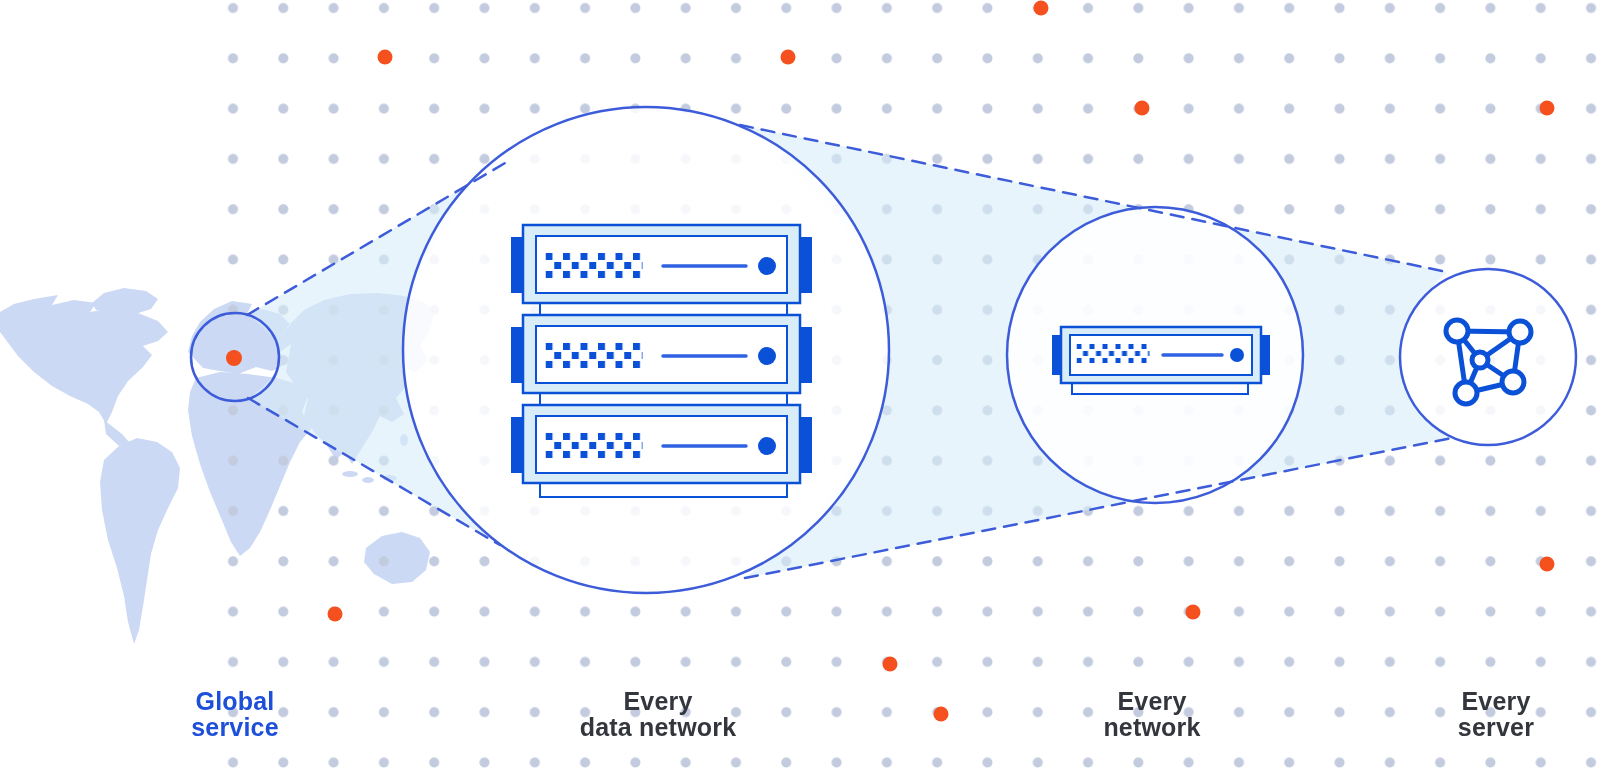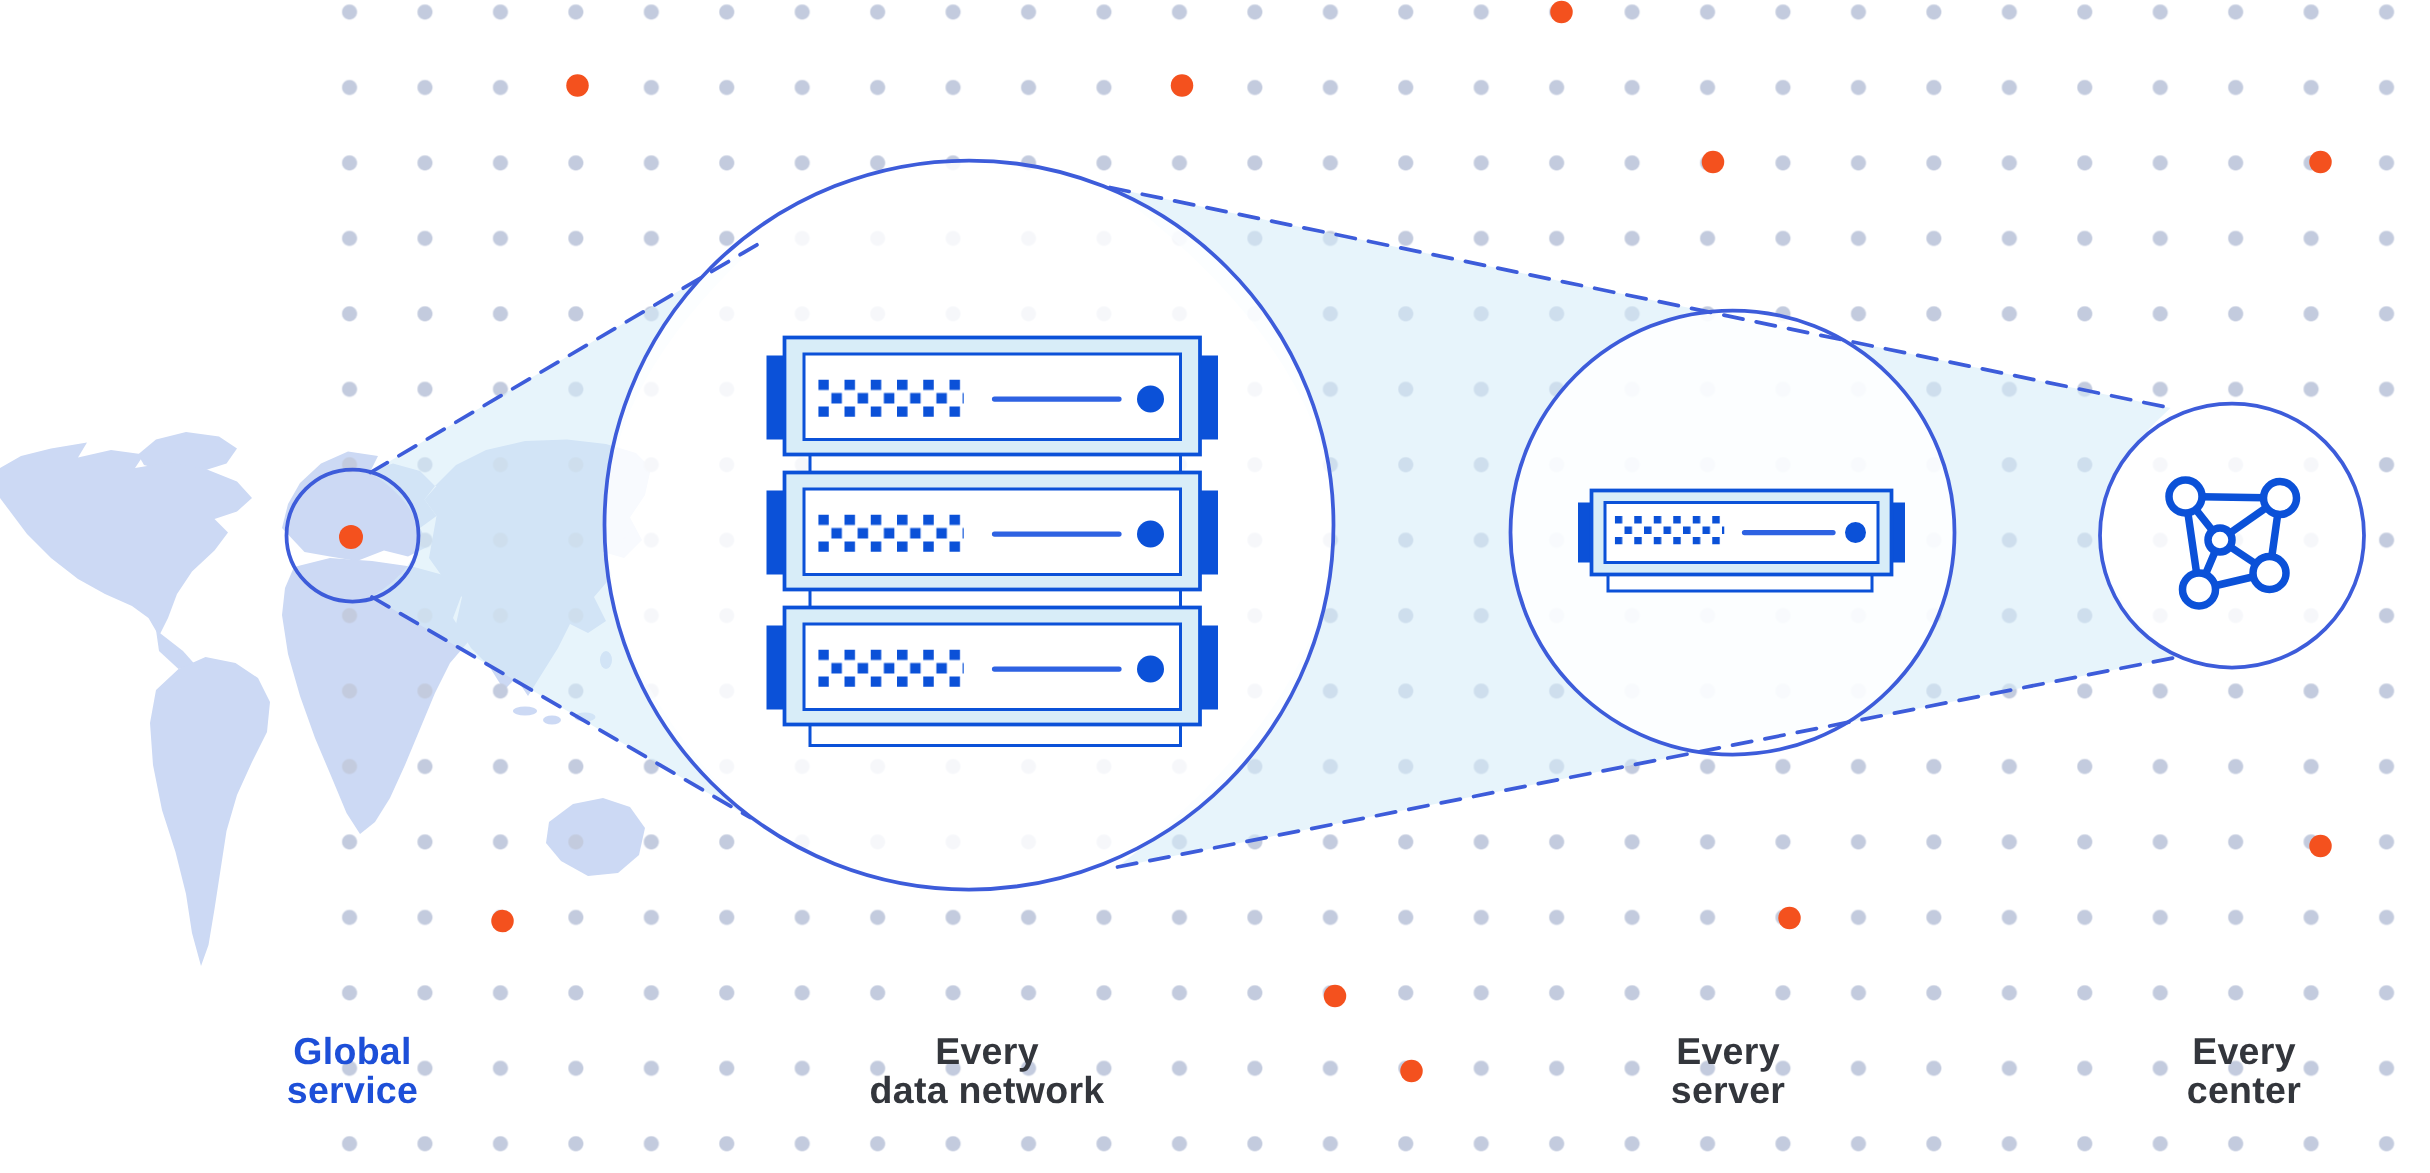--- a/index.html
+++ b/index.html
@@ -182,7 +182,7 @@
     </div>
     <div class="label" style="left:1152px">
       <div>Every</div>
-      <div>server</div>
+      <div>network</div>
     </div>
     <div class="label" style="left:1496px">
       <div>Every</div>

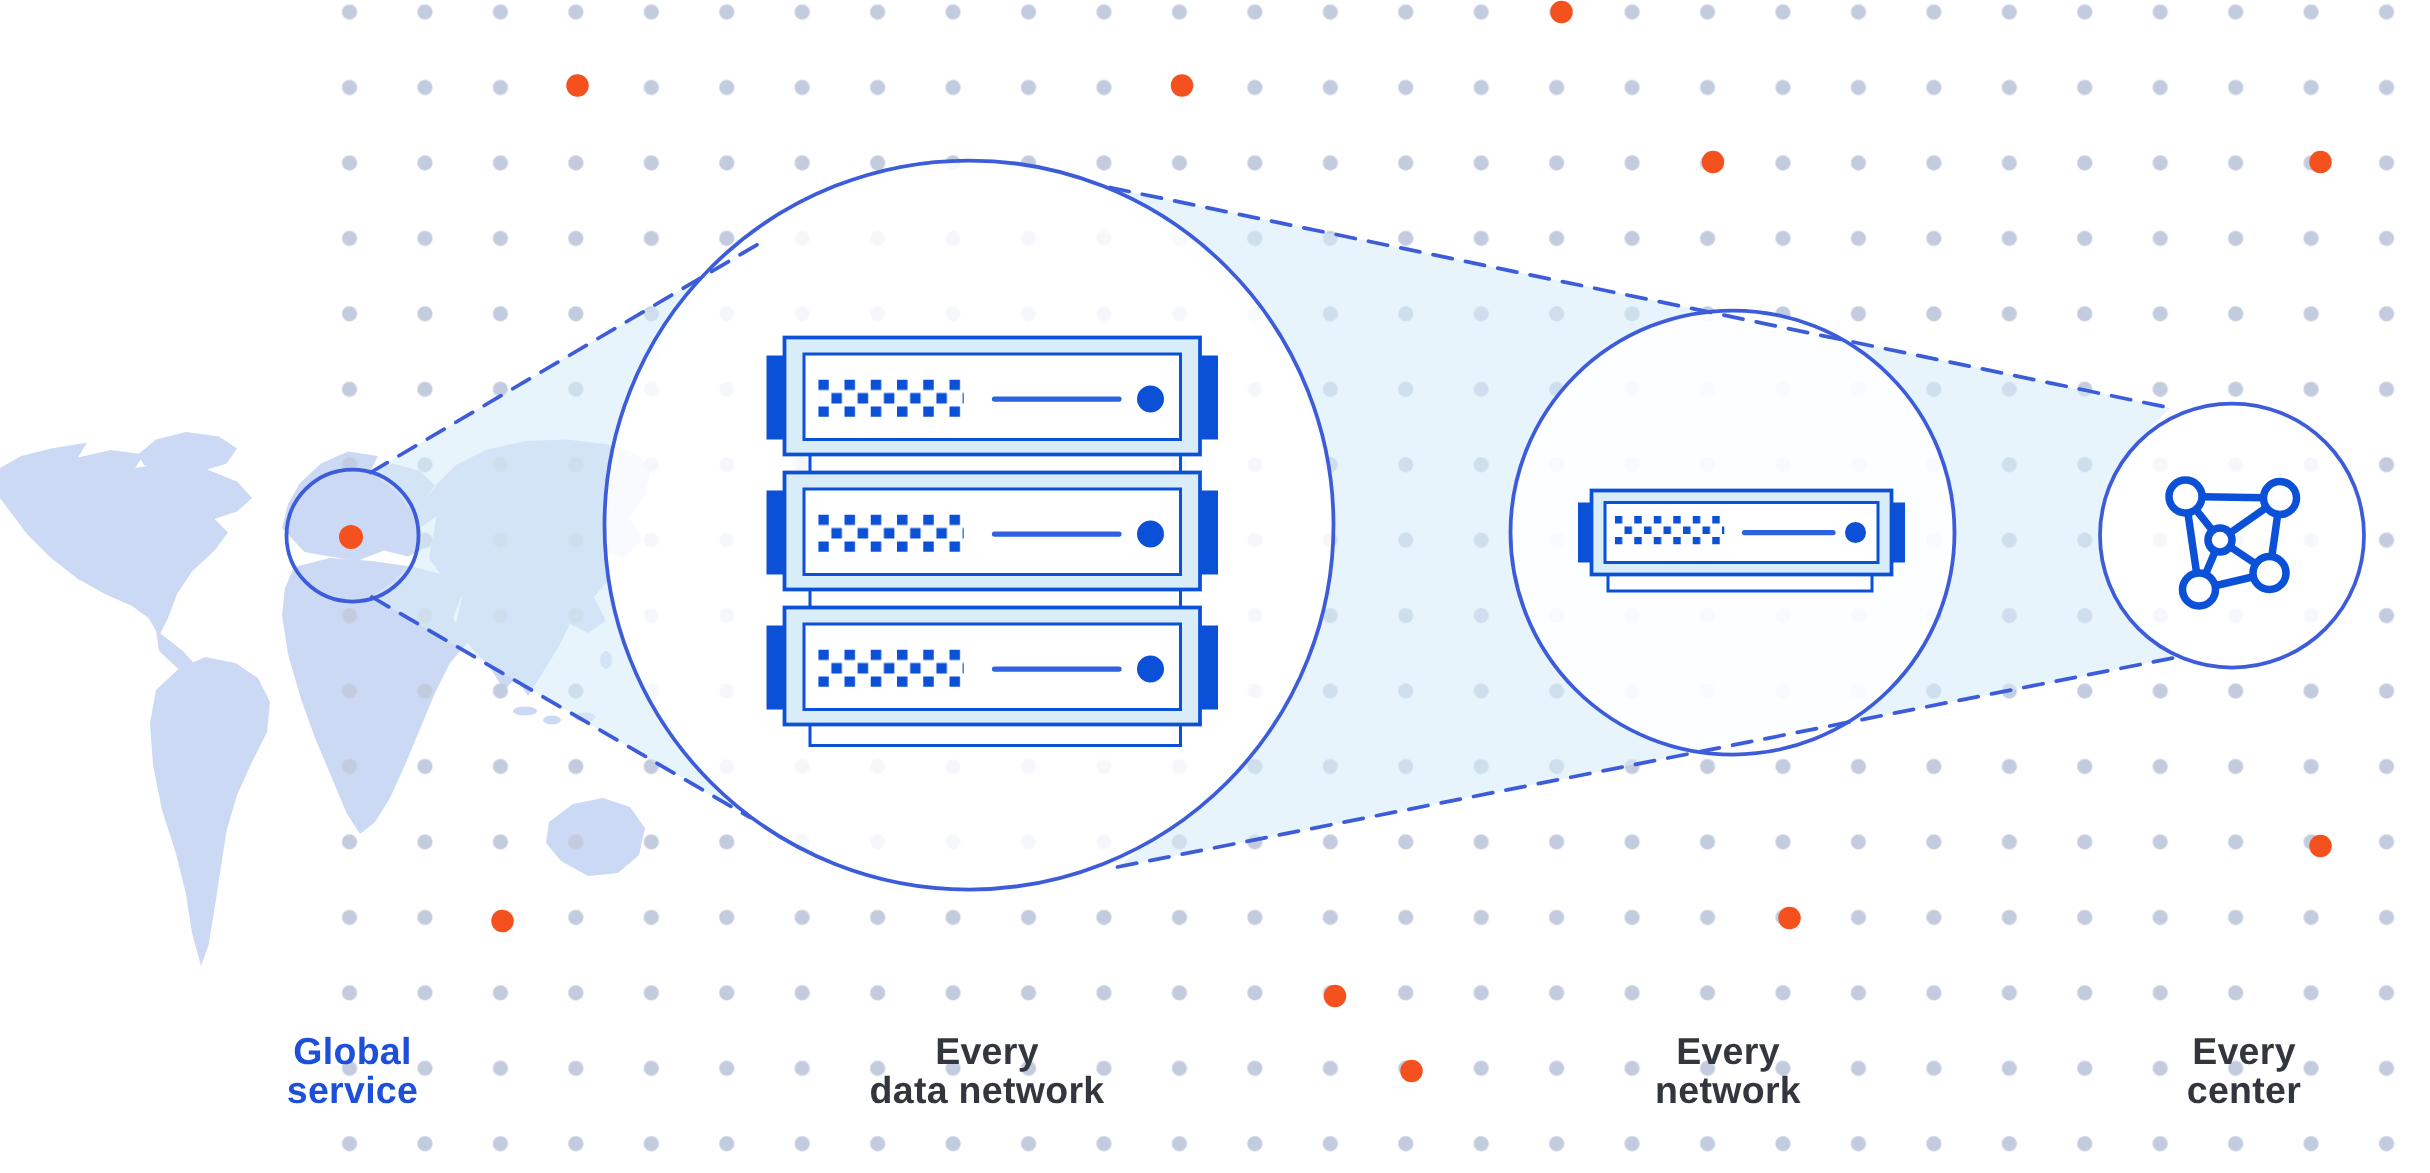--- a/index.html
+++ b/index.html
@@ -186,7 +186,7 @@
     </div>
     <div class="label" style="left:1496px">
       <div>Every</div>
-      <div>center</div>
+      <div>server</div>
     </div>
   </div>
 

